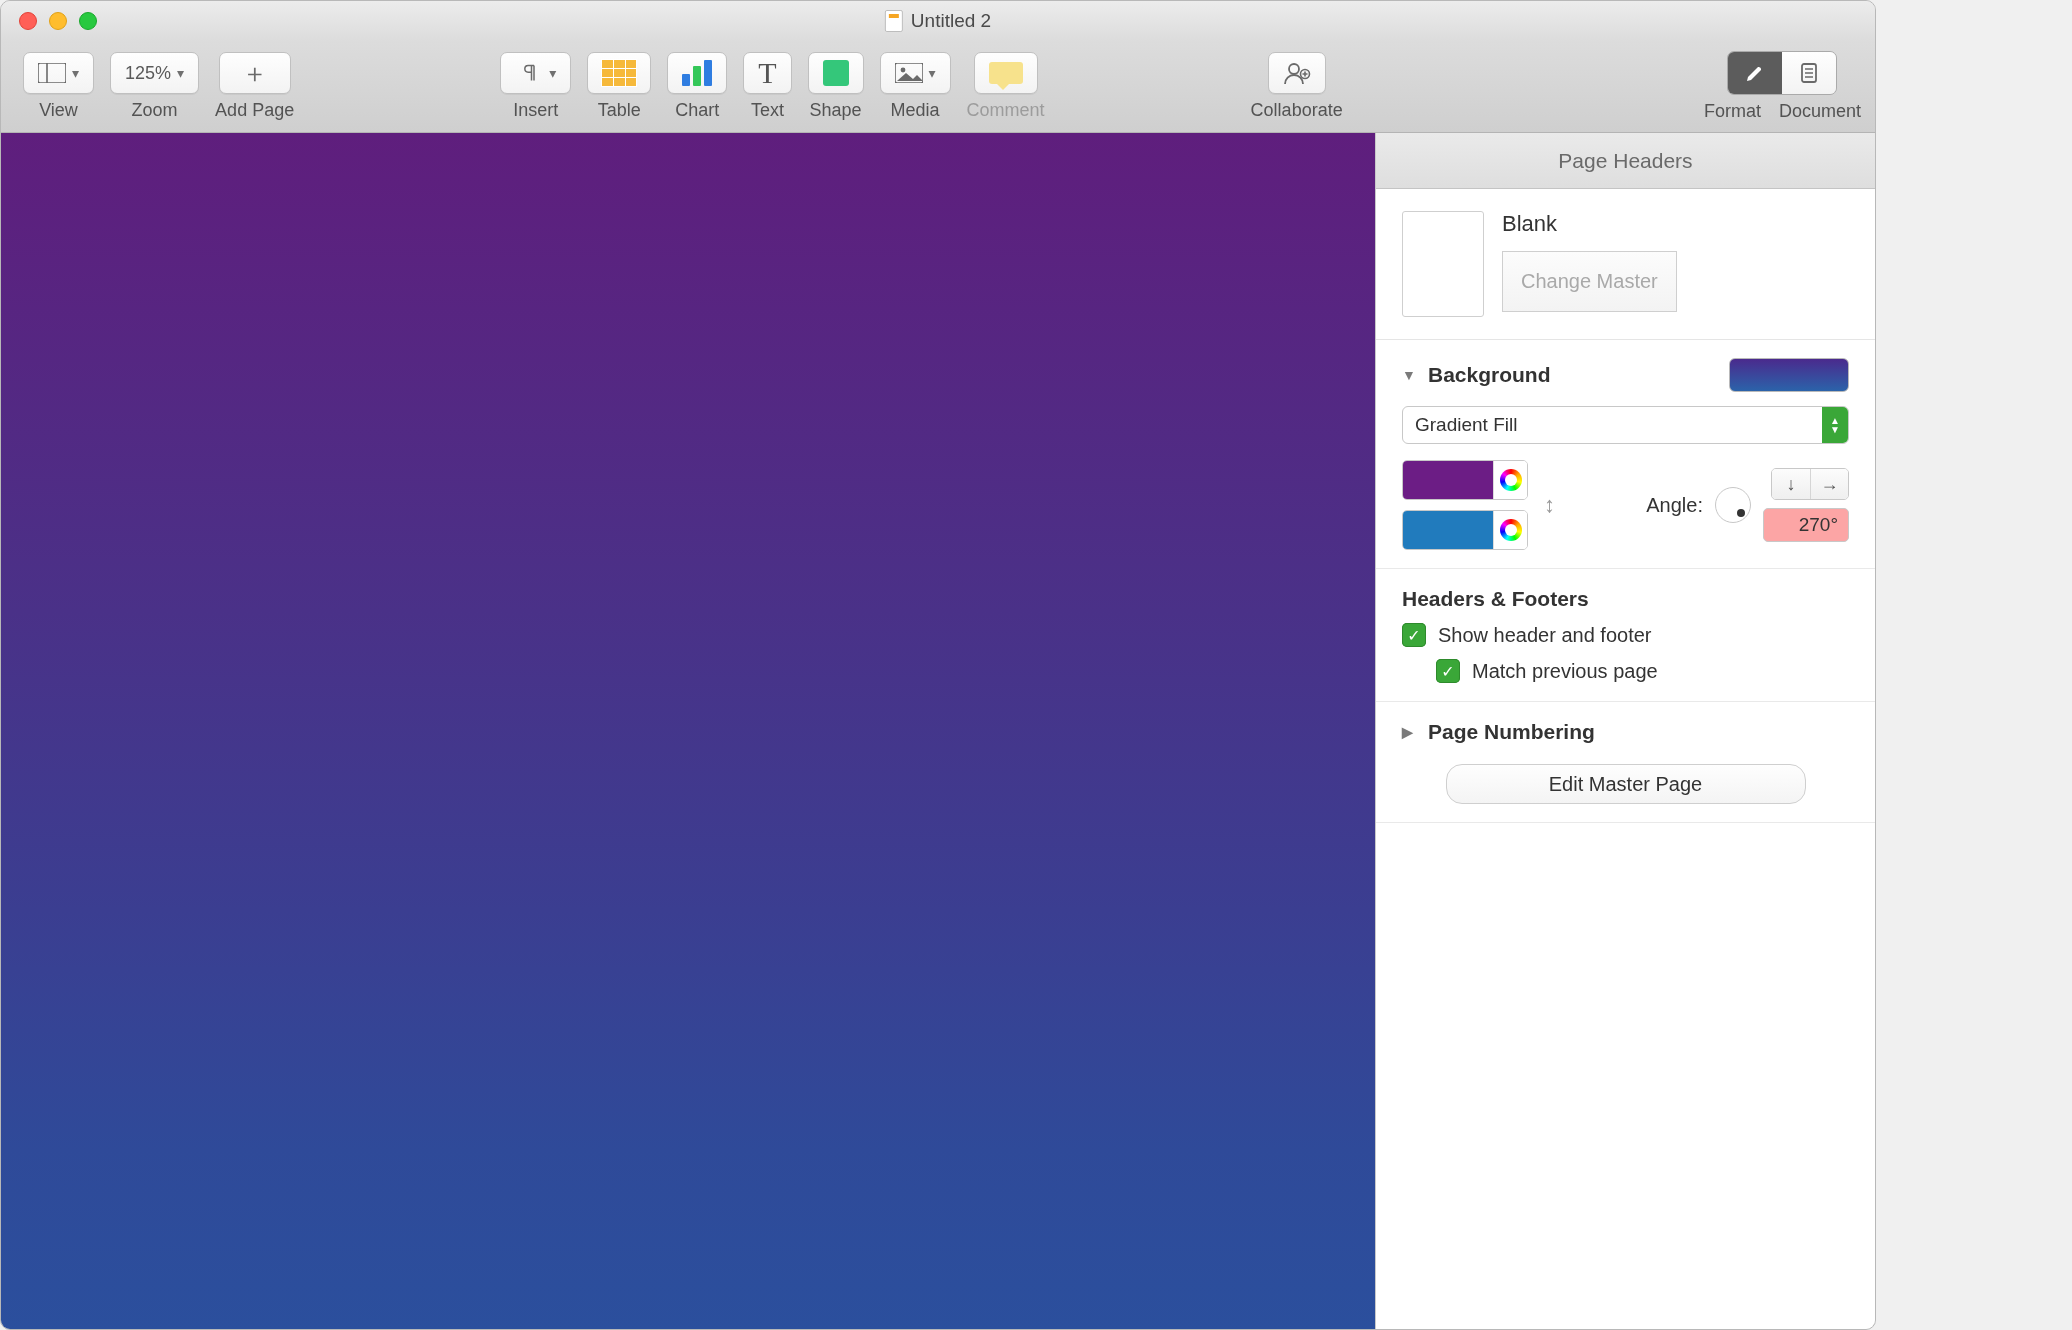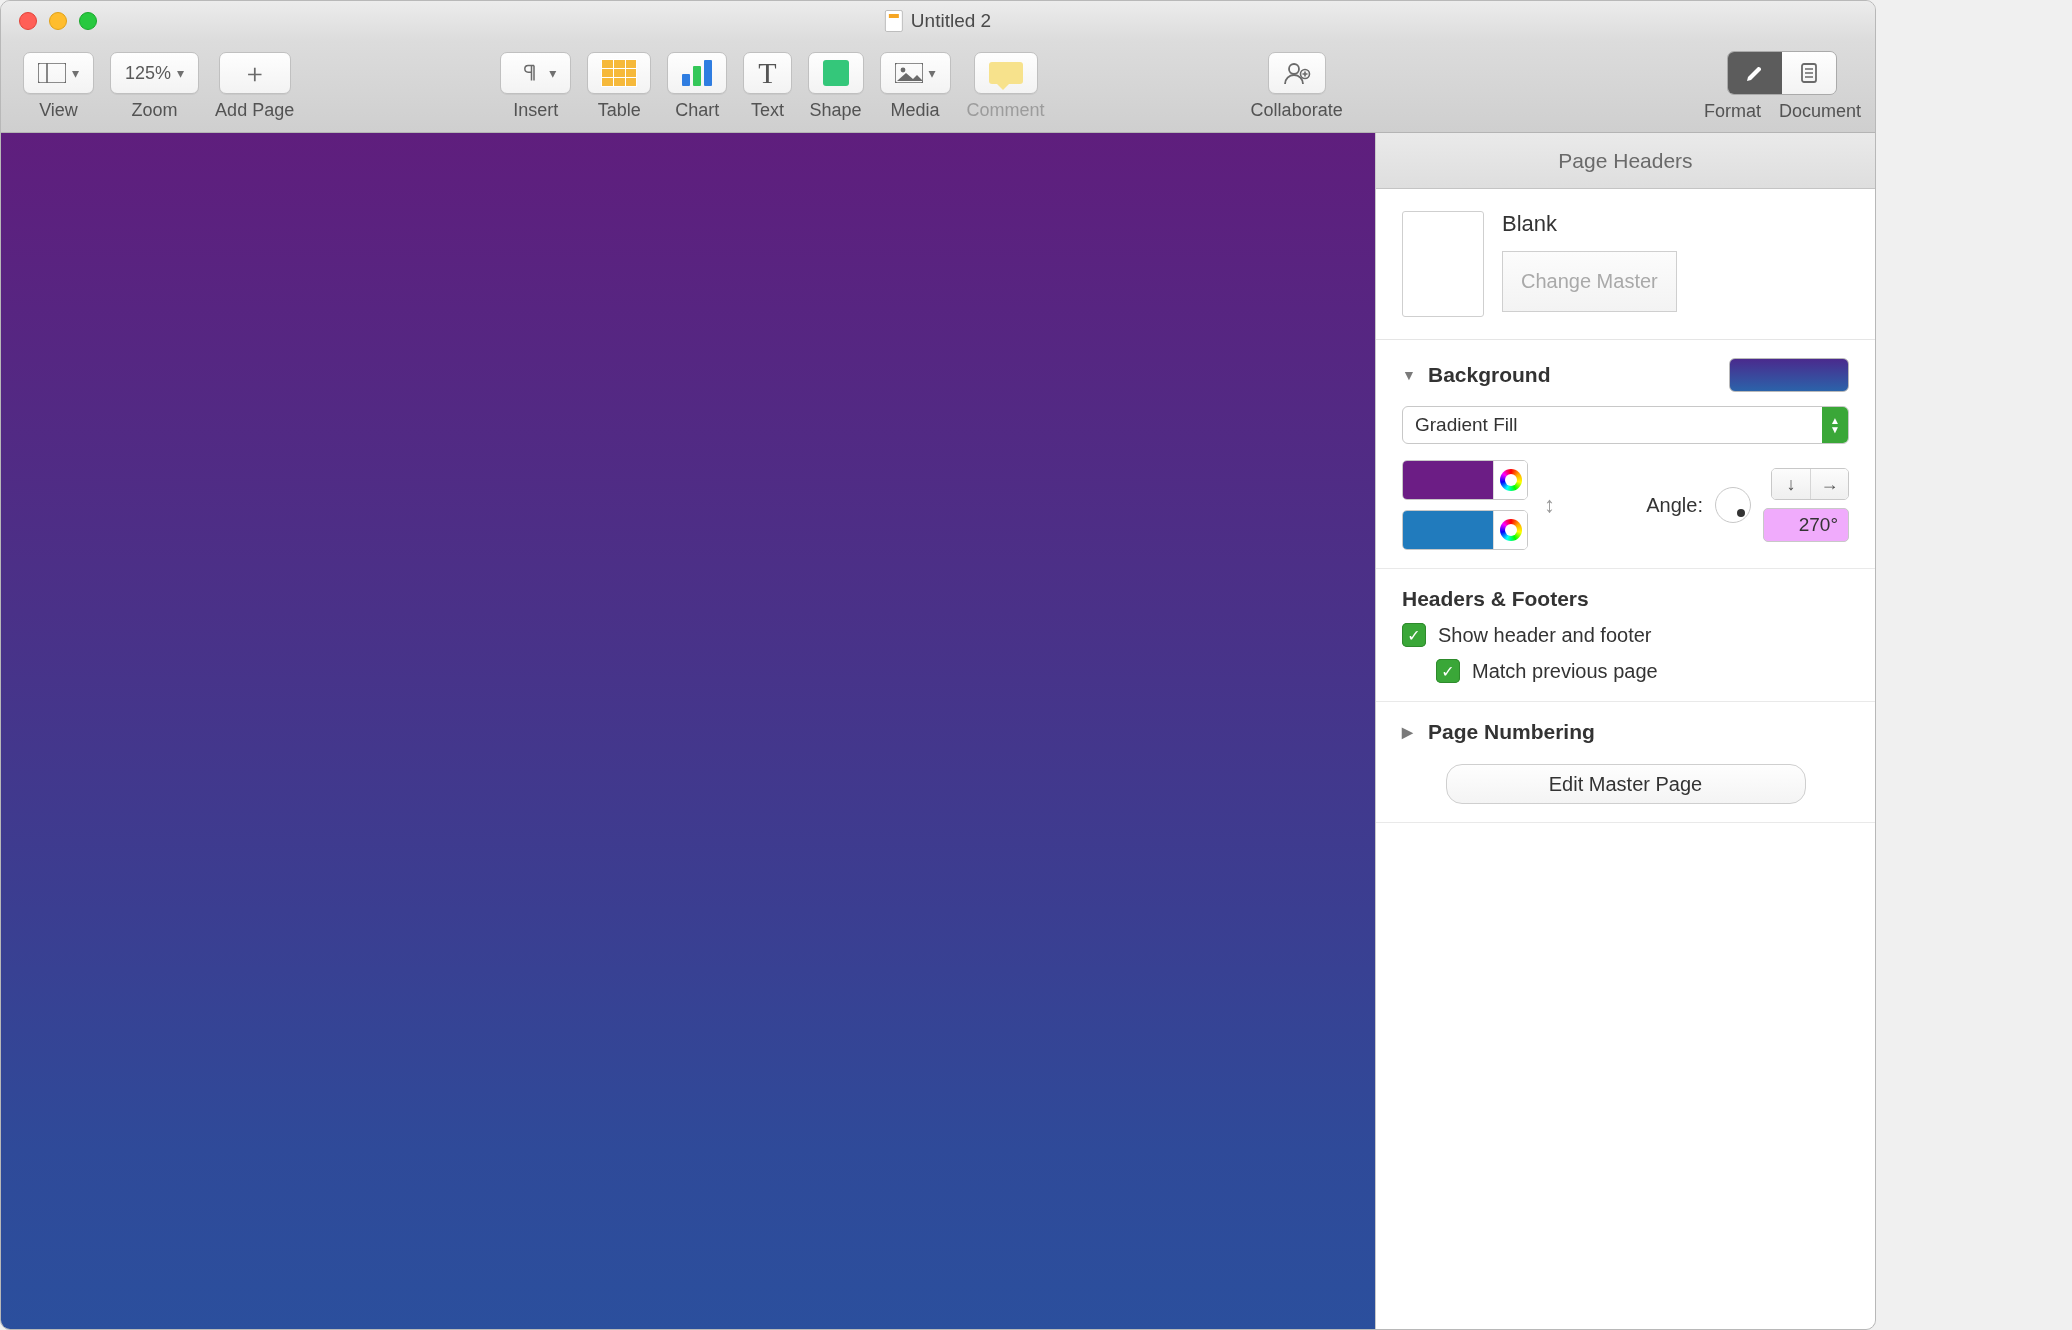--- a/index.html
+++ b/index.html
@@ -257,7 +257,7 @@
   .dir-buttons div{ width:38px;display:flex;align-items:center;justify-content:center;font-size:18px;color:#555;background:linear-gradient(to bottom,#fcfcfc,#efefef);}
   .dir-buttons div + div{border-left:1px solid #d5d5d5;}
   .angle-field{
-    margin-top:8px;width:86px;height:34px;border:1px solid #c8c8c8;border-radius:5px;background:#f0abfc;
+    margin-top:8px;width:86px;height:34px;border:1px solid #c8c8c8;border-radius:5px;background:#fca5a5;
     display:flex;align-items:center;justify-content:flex-end;padding:0 10px;font-size:19px;color:#333;margin-left:auto;
   }
 

